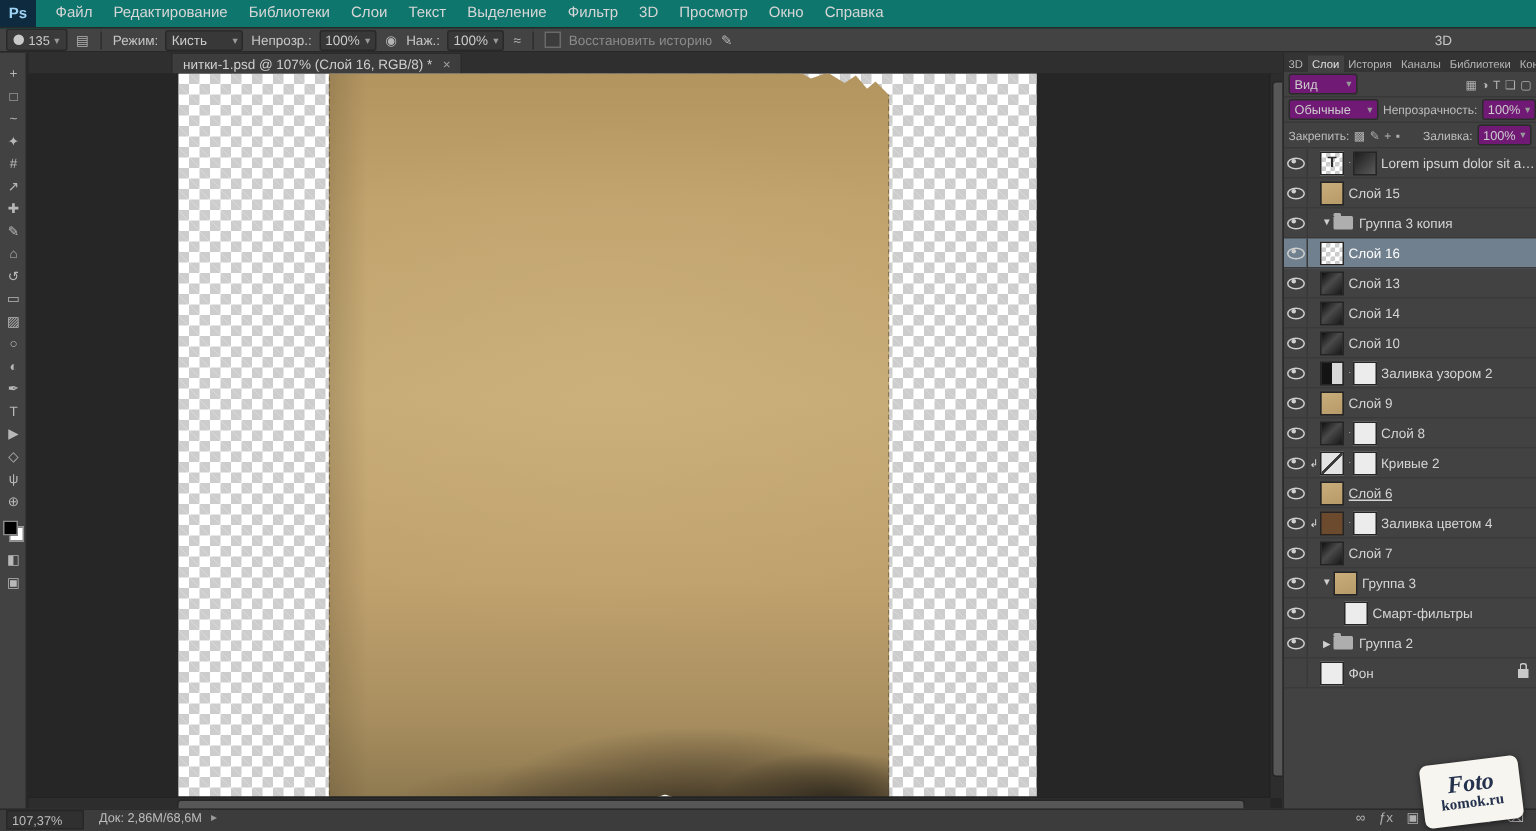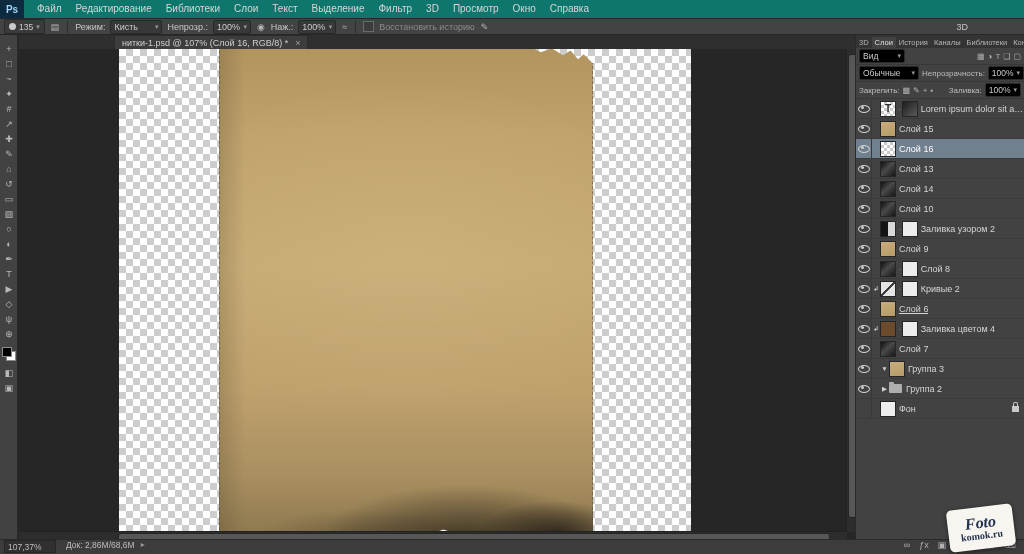--- a/index.html
+++ b/index.html
@@ -86,7 +86,7 @@
   .ptab.active{background:#424242;color:#e0e0e0}
   .prow{height:17px;border-bottom:1px solid #383838;display:flex;align-items:center;
         padding:0 3px;gap:3px;box-sizing:border-box}
-  .psel{display:inline-flex;align-items:center;justify-content:space-between;background:#000000;
+  .psel{display:inline-flex;align-items:center;justify-content:space-between;background:#701a75;
         border:1px solid #2b2b2b;border-radius:2px;height:12px;padding:0 3px;font-size:8.5px;color:#ccc}
   .plabel{font-size:8px;color:#bdbdbd;white-space:nowrap}
   .ficons{margin-left:auto;display:flex;gap:3px}

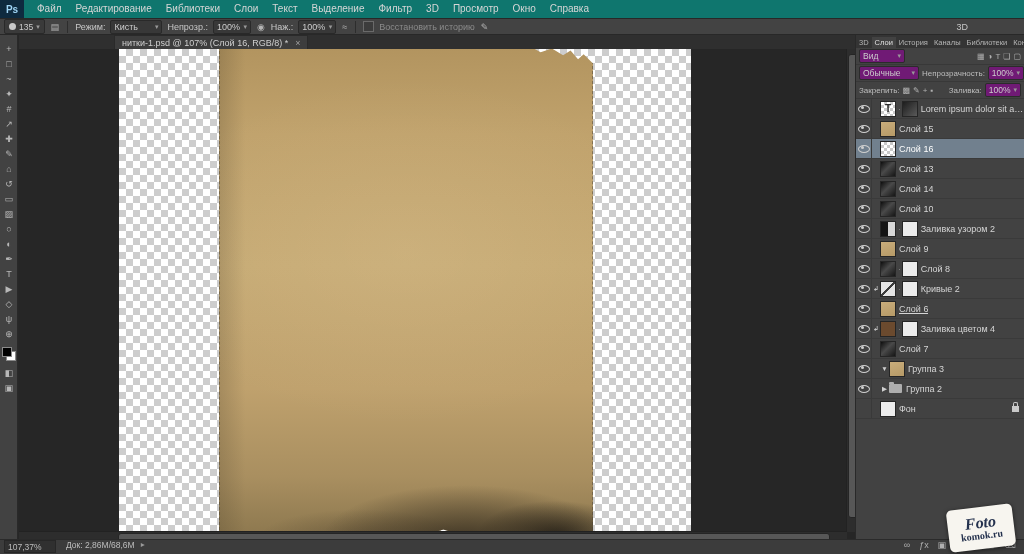--- a/index.html
+++ b/index.html
@@ -325,6 +325,15 @@
           <span class="thumb t-tan"></span>
           <span class="lname">Слой 15</span>
         </div>
+        <div class="layer-row">
+          <span class="eye-cell">
+            <span class="eye"></span>
+          </span>
+          <span class="clip-cell"></span>
+          <span class="tri">▼</span>
+          <span class="folder"></span>
+          <span class="lname">Группа 3 копия</span>
+        </div>
         <div class="layer-row sel">
           <span class="eye-cell">
             <span class="eye"></span>

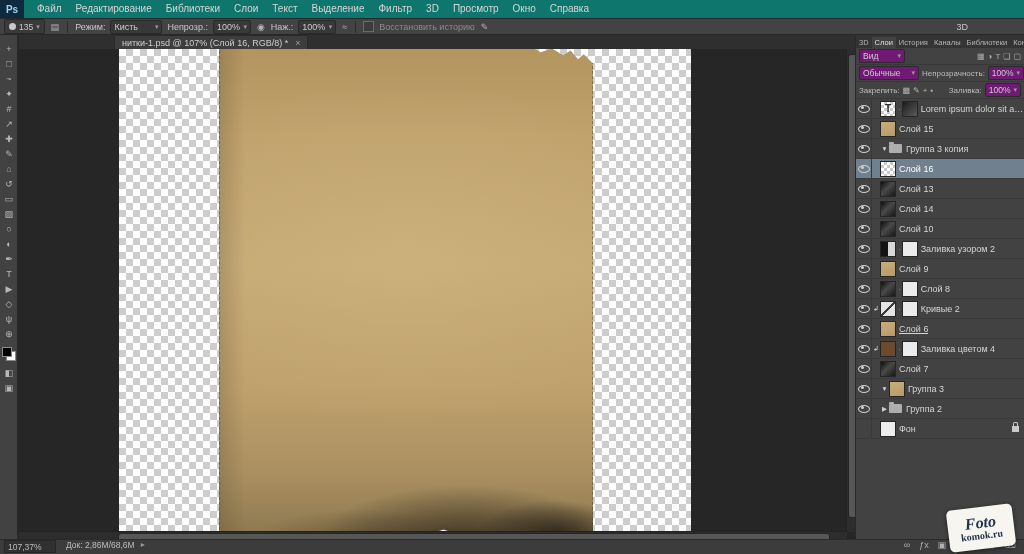--- a/index.html
+++ b/index.html
@@ -444,6 +444,14 @@
             <span class="eye"></span>
           </span>
           <span class="clip-cell"></span>
+          <span class="thumb t-white ind"></span>
+          <span class="lname">Смарт-фильтры</span>
+        </div>
+        <div class="layer-row">
+          <span class="eye-cell">
+            <span class="eye"></span>
+          </span>
+          <span class="clip-cell"></span>
           <span class="tri">▶</span>
           <span class="folder"></span>
           <span class="lname">Группа 2</span>

